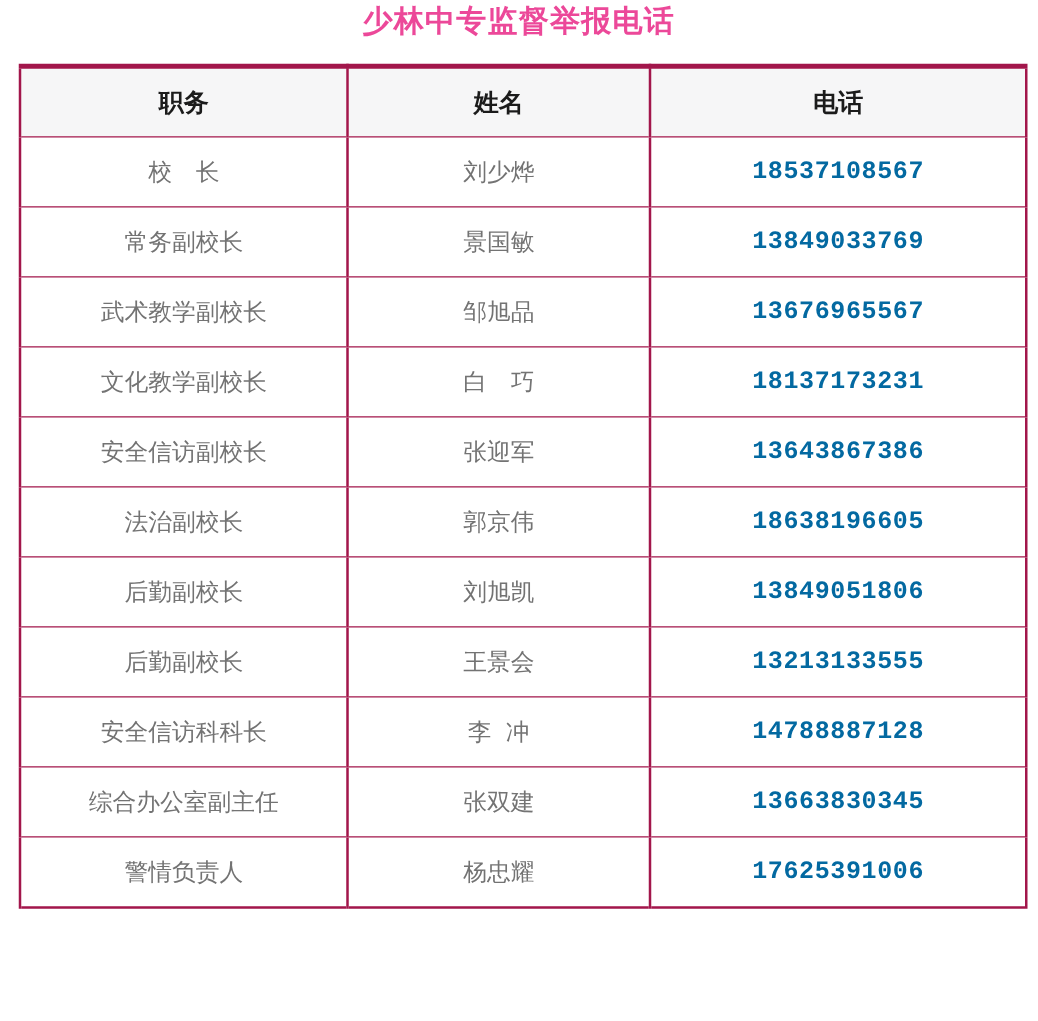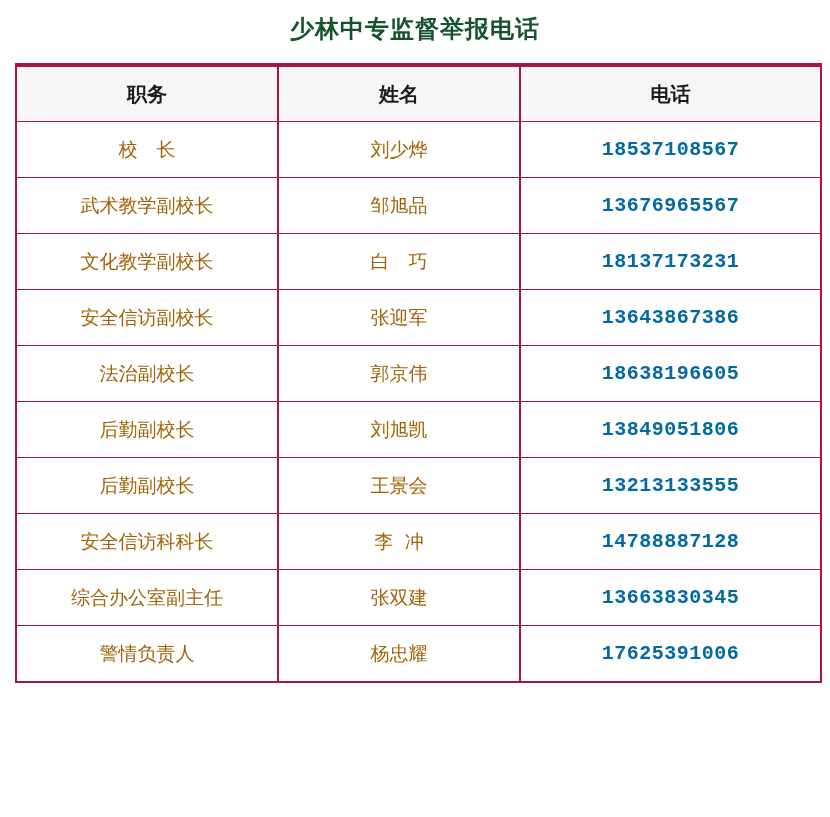--- a/index.html
+++ b/index.html
@@ -17,13 +17,13 @@
   }
   .title {
     margin: 0;
-    padding-top: 12px;
+    padding-top: 0;
     height: 51px;
     line-height: 34px;
     text-align: center;
     font-size: 24px;
     font-weight: bold;
-    color: #14532d;
+    color: #ec4899;
     letter-spacing: 1px;
   }
   table.report-table {

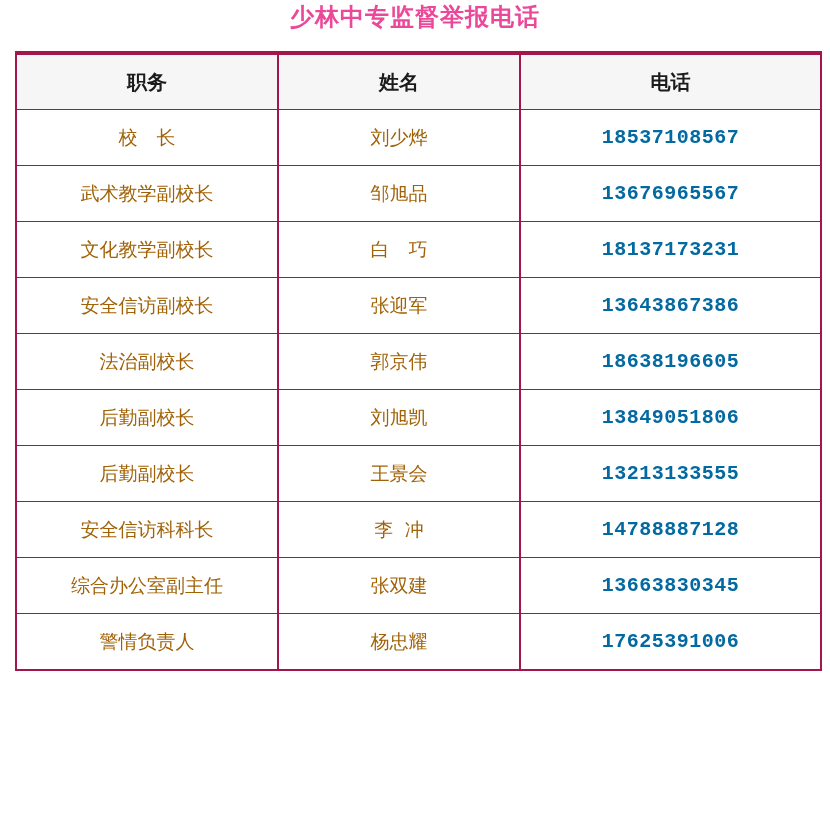--- a/index.html
+++ b/index.html
@@ -62,7 +62,7 @@
     background: #ffffff;
     font-size: 19px;
     font-weight: normal;
-    color: #a16207;
+    color: #737373;
   }
   .report-table tbody td.phone {
     font-weight: bold;

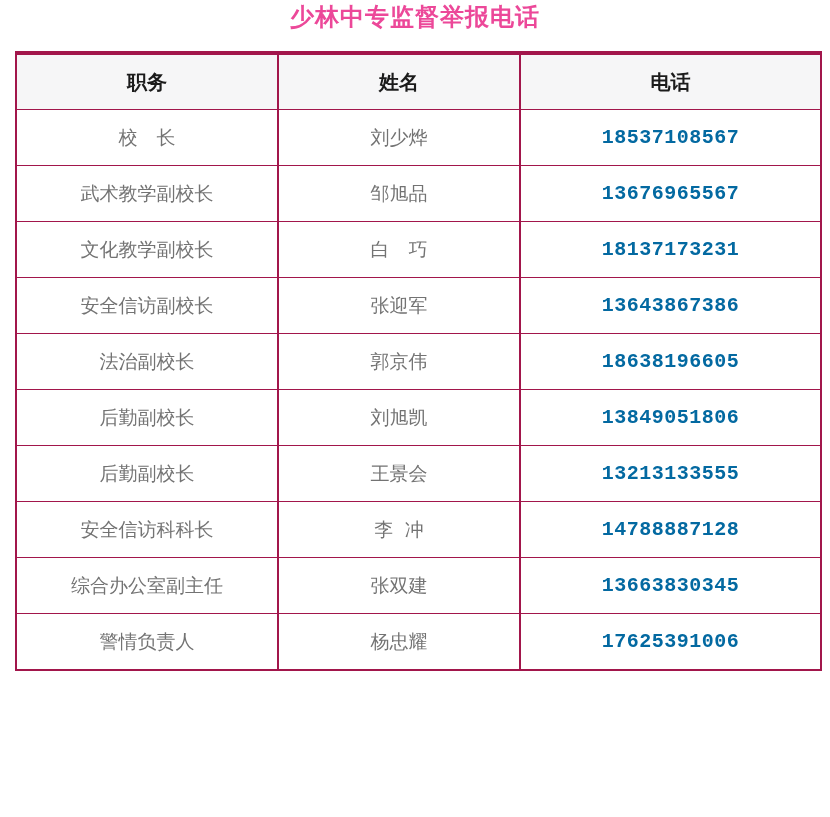--- a/index.html
+++ b/index.html
@@ -97,6 +97,11 @@
           <td class="phone">18537108567</td>
         </tr>
         <tr>
+          <td>常务副校长</td>
+          <td>景国敏</td>
+          <td class="phone">13849033769</td>
+        </tr>
+        <tr>
           <td>武术教学副校长</td>
           <td>邹旭品</td>
           <td class="phone">13676965567</td>

